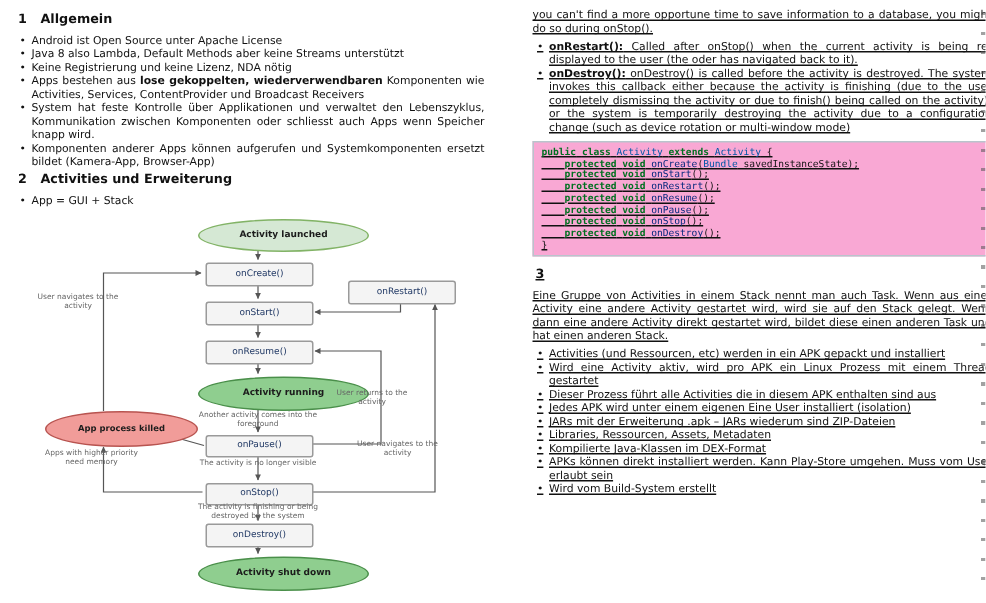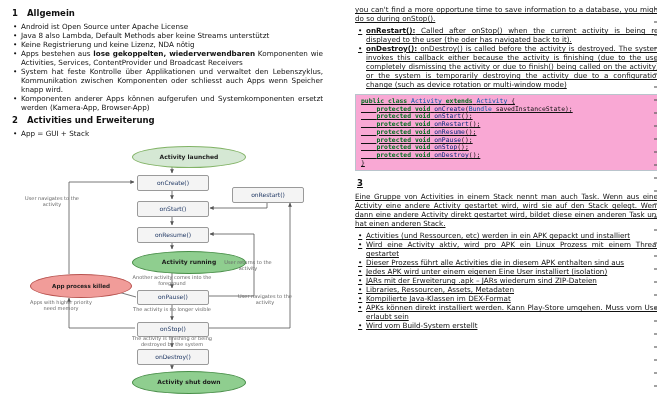--- a/index.html
+++ b/index.html
@@ -76,7 +76,7 @@
       </div>
       <div class="bullet-row">
         <span class="bullet-dot">•</span>
-        <span class="bullet-text"><span>Komponenten anderer Apps können aufgerufen und Systemkomponenten ersetzt werden (Kamera-App, Browser-App)</span></span>
+        <span class="bullet-text"><span>Komponenten anderer Apps können aufgerufen und Systemkomponenten ersetzt bildet (Kamera-App, Browser-App)</span></span>
       </div>
     </div>
 

